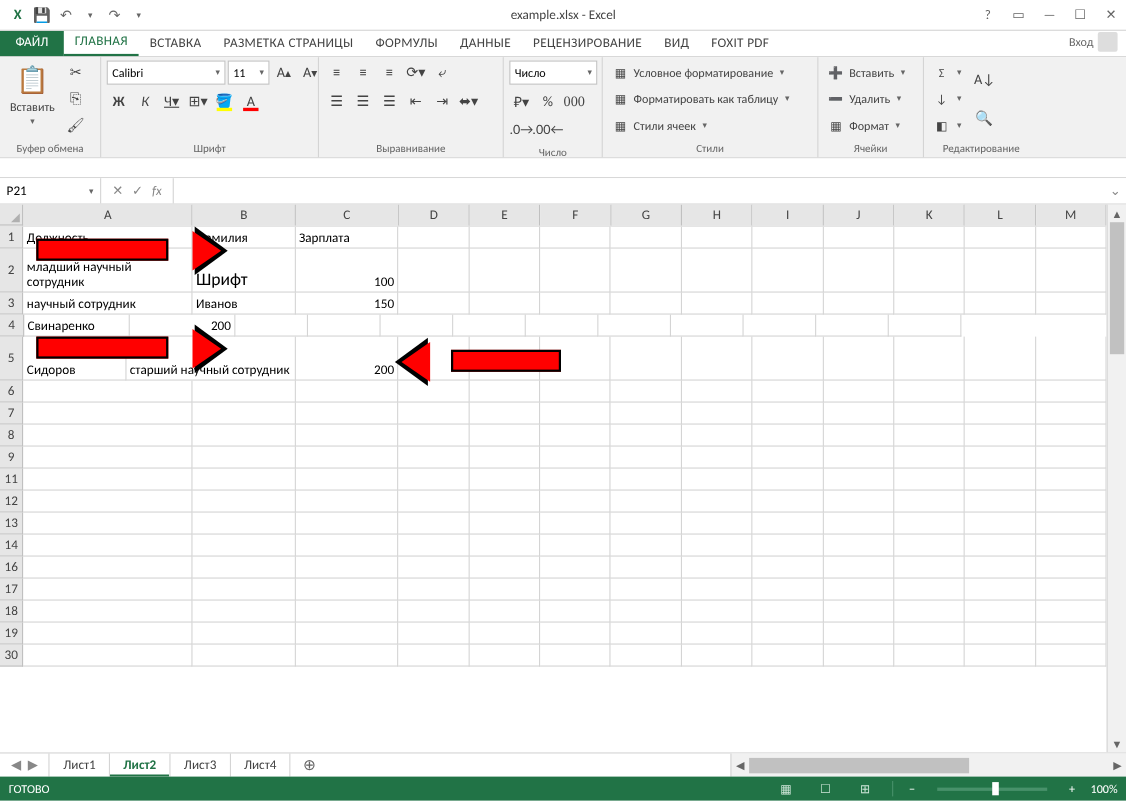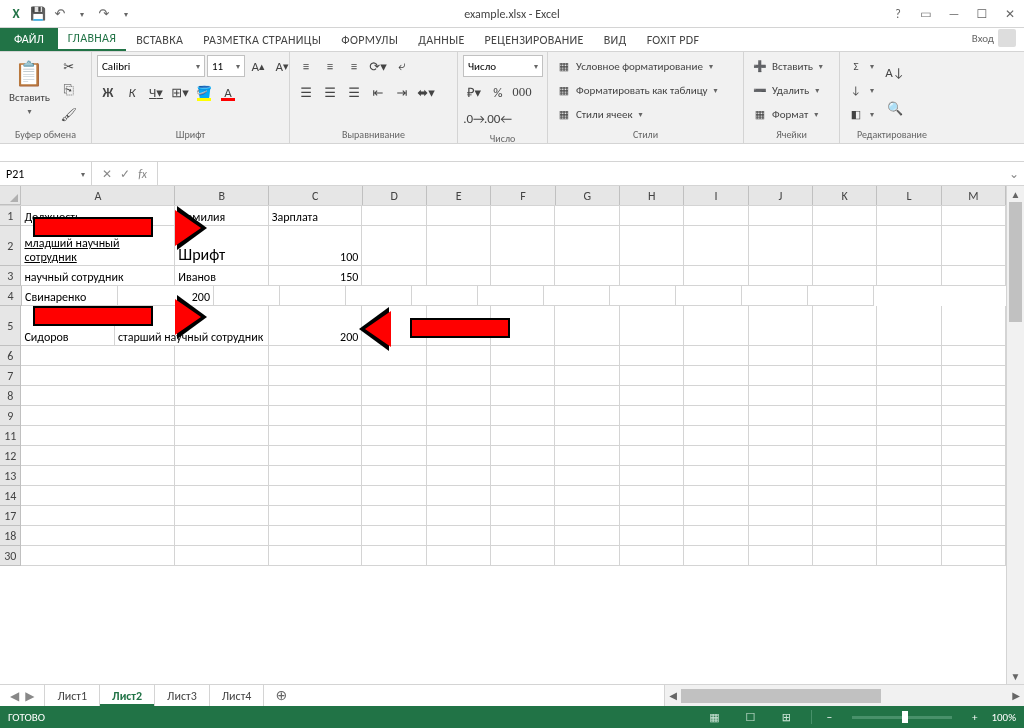--- a/index.html
+++ b/index.html
@@ -346,7 +346,7 @@
         </div>
         <div class="row tall">
           <div class="rh">2</div>
-          <div class="cell" style="width: 158px; white-space: normal; text-decoration: underline;">младший научный сотрудник</div>
+          <div class="cell" style="width: 158px; white-space: normal;">младший научный сотрудник</div>
           <div class="cell big" style="width: 96px;">Шрифт</div>
           <div class="cell rt" style="width: 96px;">100</div>
           <div class="cell" style="width: 66px;"></div>

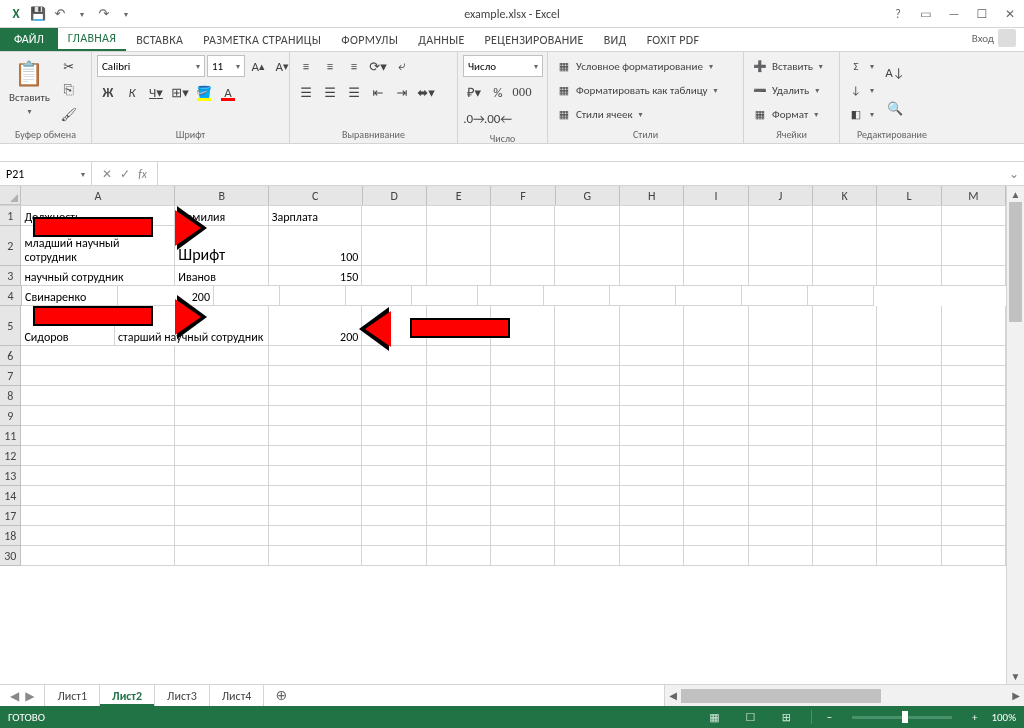--- a/index.html
+++ b/index.html
@@ -536,6 +536,22 @@
           <div class="cell" style="width: 66px;"></div>
         </div>
         <div class="row">
+          <div class="rh">16</div>
+          <div class="cell" style="width: 158px;"></div>
+          <div class="cell" style="width: 96px;"></div>
+          <div class="cell" style="width: 96px;"></div>
+          <div class="cell" style="width: 66px;"></div>
+          <div class="cell" style="width: 66px;"></div>
+          <div class="cell" style="width: 66px;"></div>
+          <div class="cell" style="width: 66px;"></div>
+          <div class="cell" style="width: 66px;"></div>
+          <div class="cell" style="width: 66px;"></div>
+          <div class="cell" style="width: 66px;"></div>
+          <div class="cell" style="width: 66px;"></div>
+          <div class="cell" style="width: 66px;"></div>
+          <div class="cell" style="width: 66px;"></div>
+        </div>
+        <div class="row">
           <div class="rh">17</div>
           <div class="cell" style="width: 158px;"></div>
           <div class="cell" style="width: 96px;"></div>

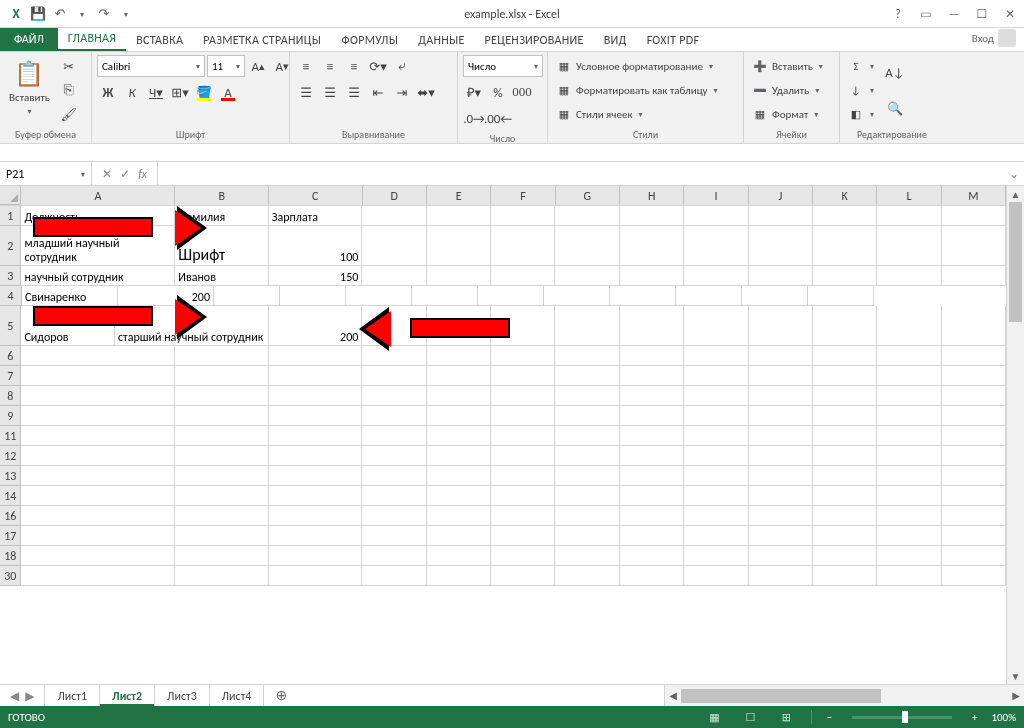--- a/index.html
+++ b/index.html
@@ -584,6 +584,22 @@
           <div class="cell" style="width: 66px;"></div>
         </div>
         <div class="row">
+          <div class="rh">19</div>
+          <div class="cell" style="width: 158px;"></div>
+          <div class="cell" style="width: 96px;"></div>
+          <div class="cell" style="width: 96px;"></div>
+          <div class="cell" style="width: 66px;"></div>
+          <div class="cell" style="width: 66px;"></div>
+          <div class="cell" style="width: 66px;"></div>
+          <div class="cell" style="width: 66px;"></div>
+          <div class="cell" style="width: 66px;"></div>
+          <div class="cell" style="width: 66px;"></div>
+          <div class="cell" style="width: 66px;"></div>
+          <div class="cell" style="width: 66px;"></div>
+          <div class="cell" style="width: 66px;"></div>
+          <div class="cell" style="width: 66px;"></div>
+        </div>
+        <div class="row">
           <div class="rh">30</div>
           <div class="cell" style="width: 158px;"></div>
           <div class="cell" style="width: 96px;"></div>

